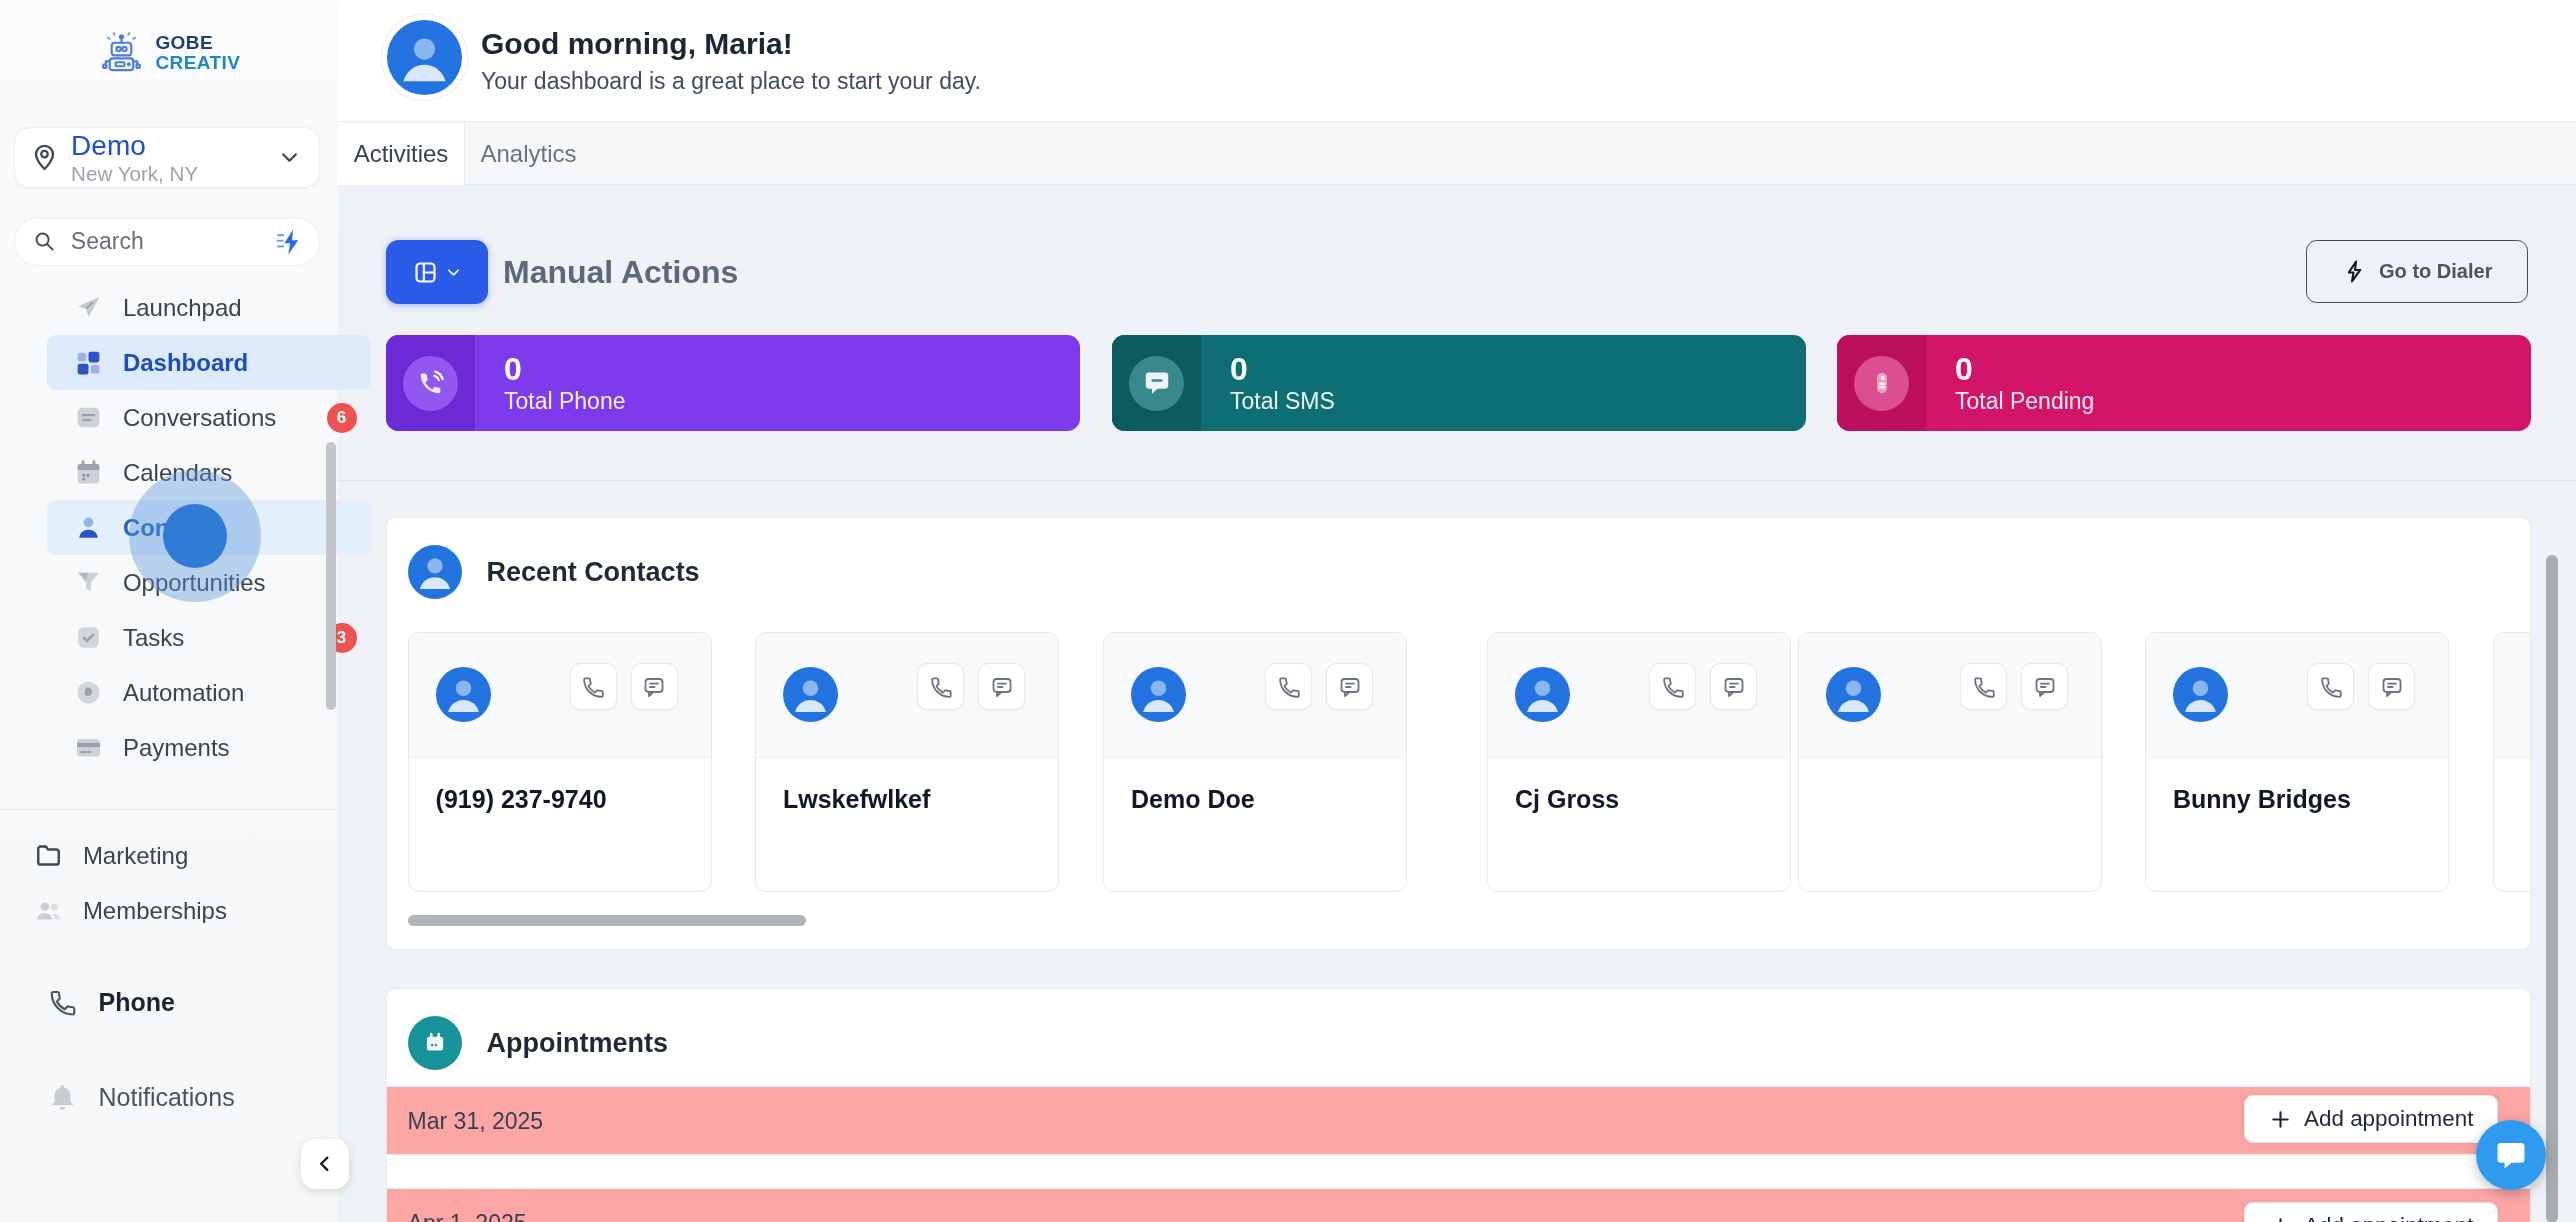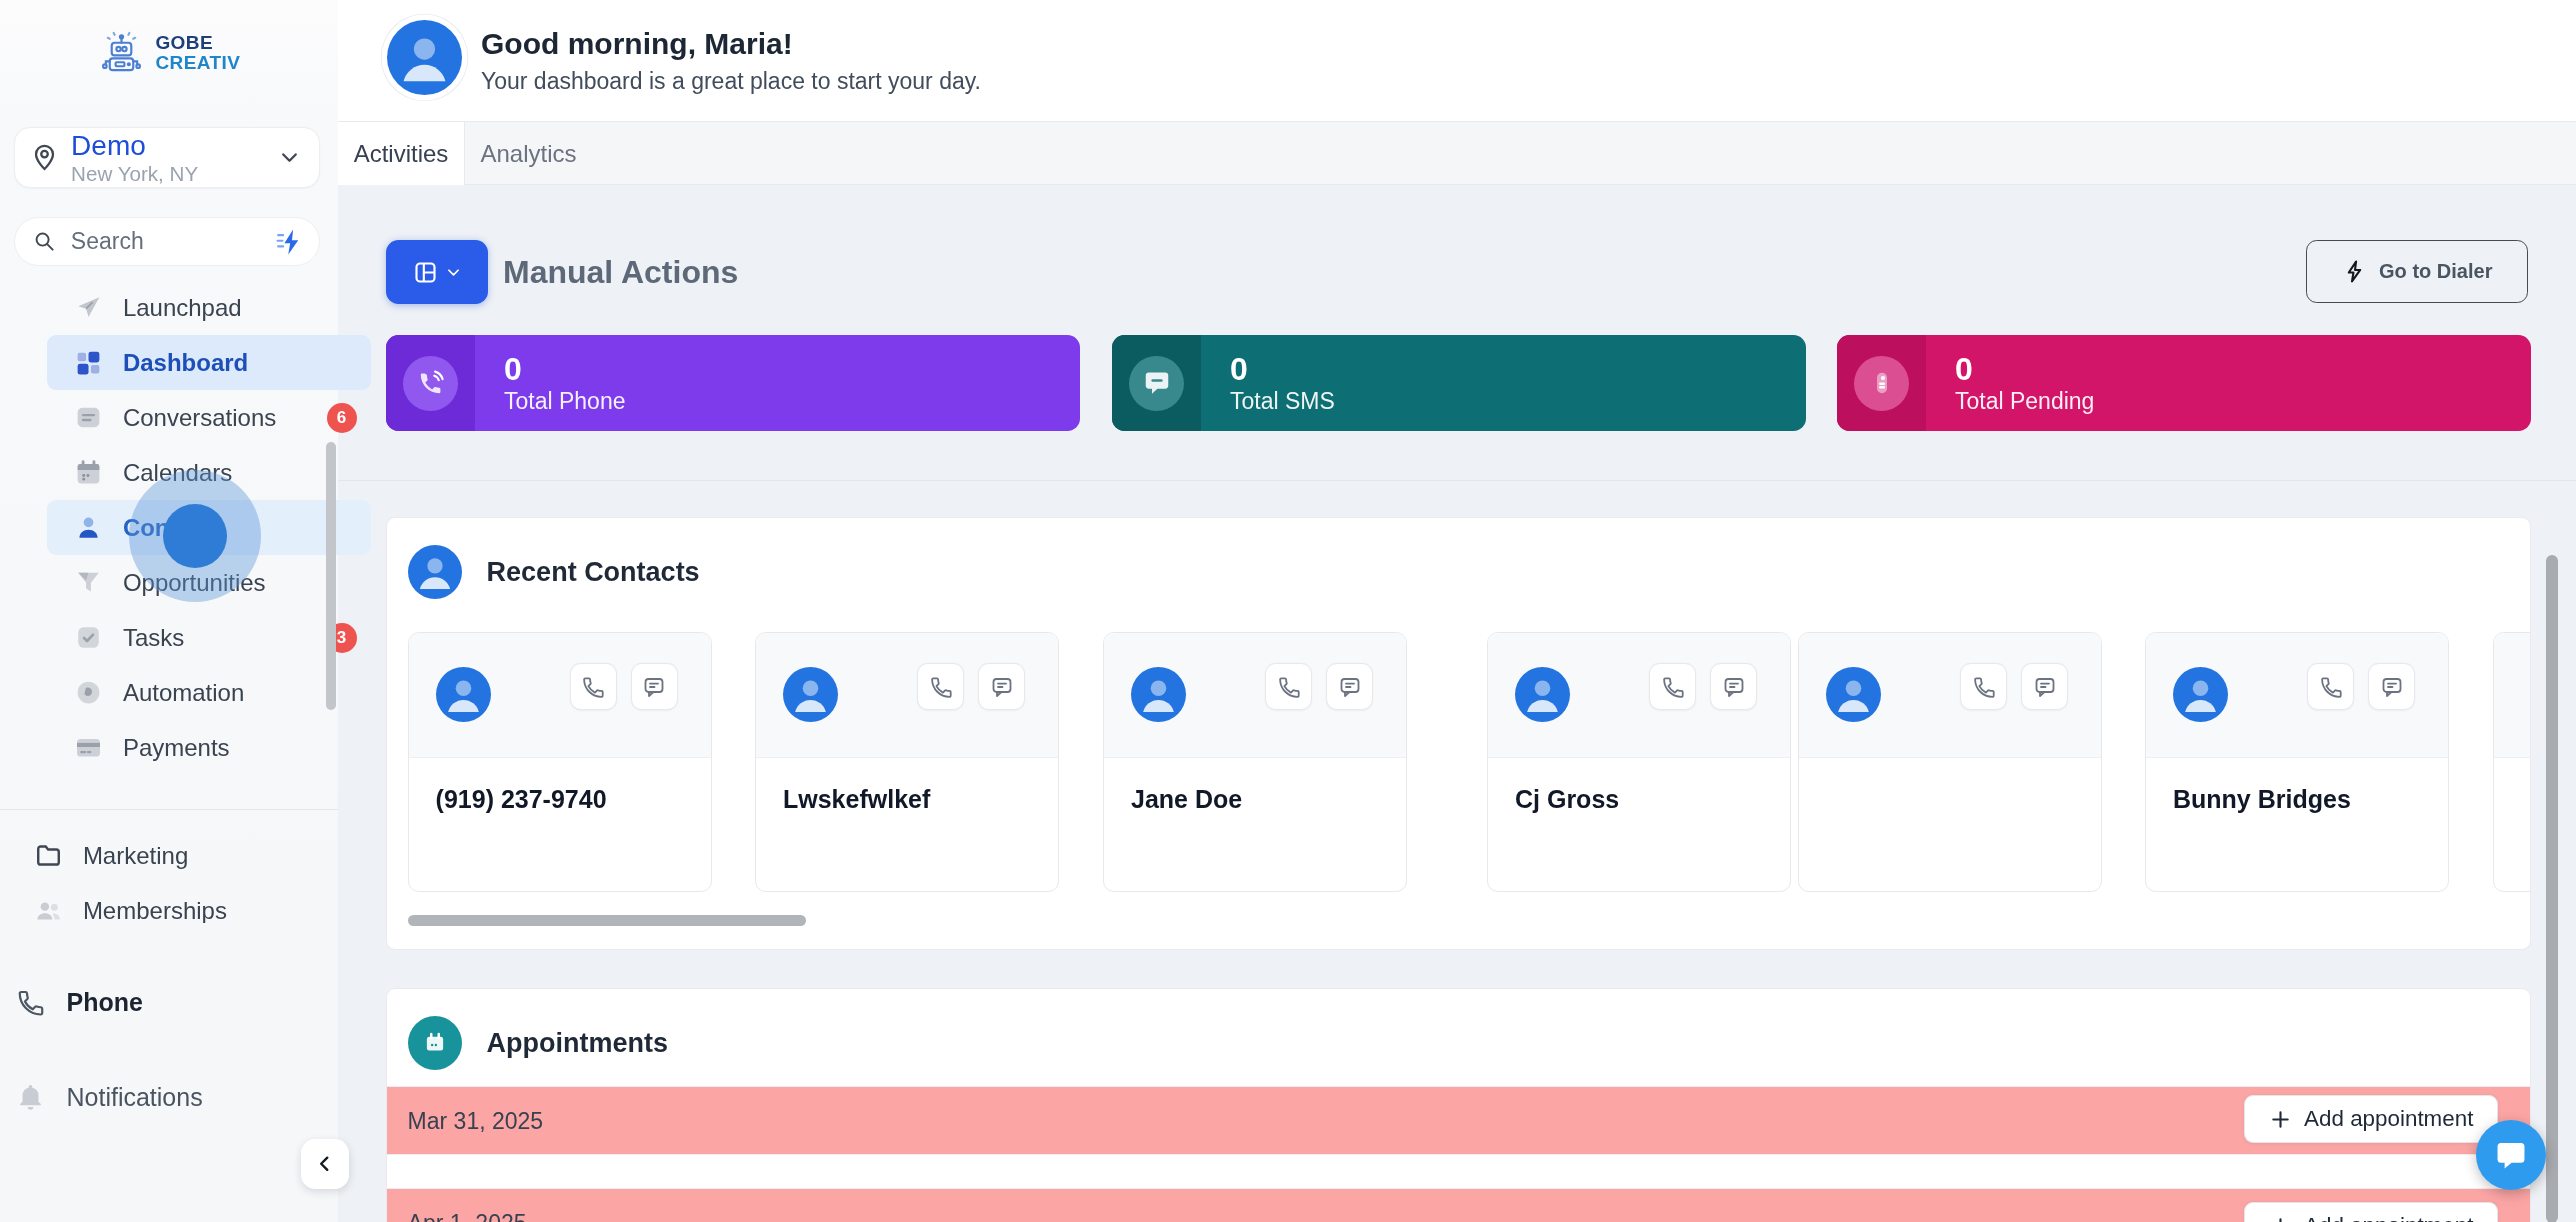--- a/index.html
+++ b/index.html
@@ -577,7 +577,7 @@
               <use href="#i-msg"></use>
             </svg>
           </button>
-        <div class="c-name">Jane Doe</div>
+        <div class="c-name">Demo Doe</div>
       </div>
       <div class="c-card cc3">
         <div class="c-top"></div>

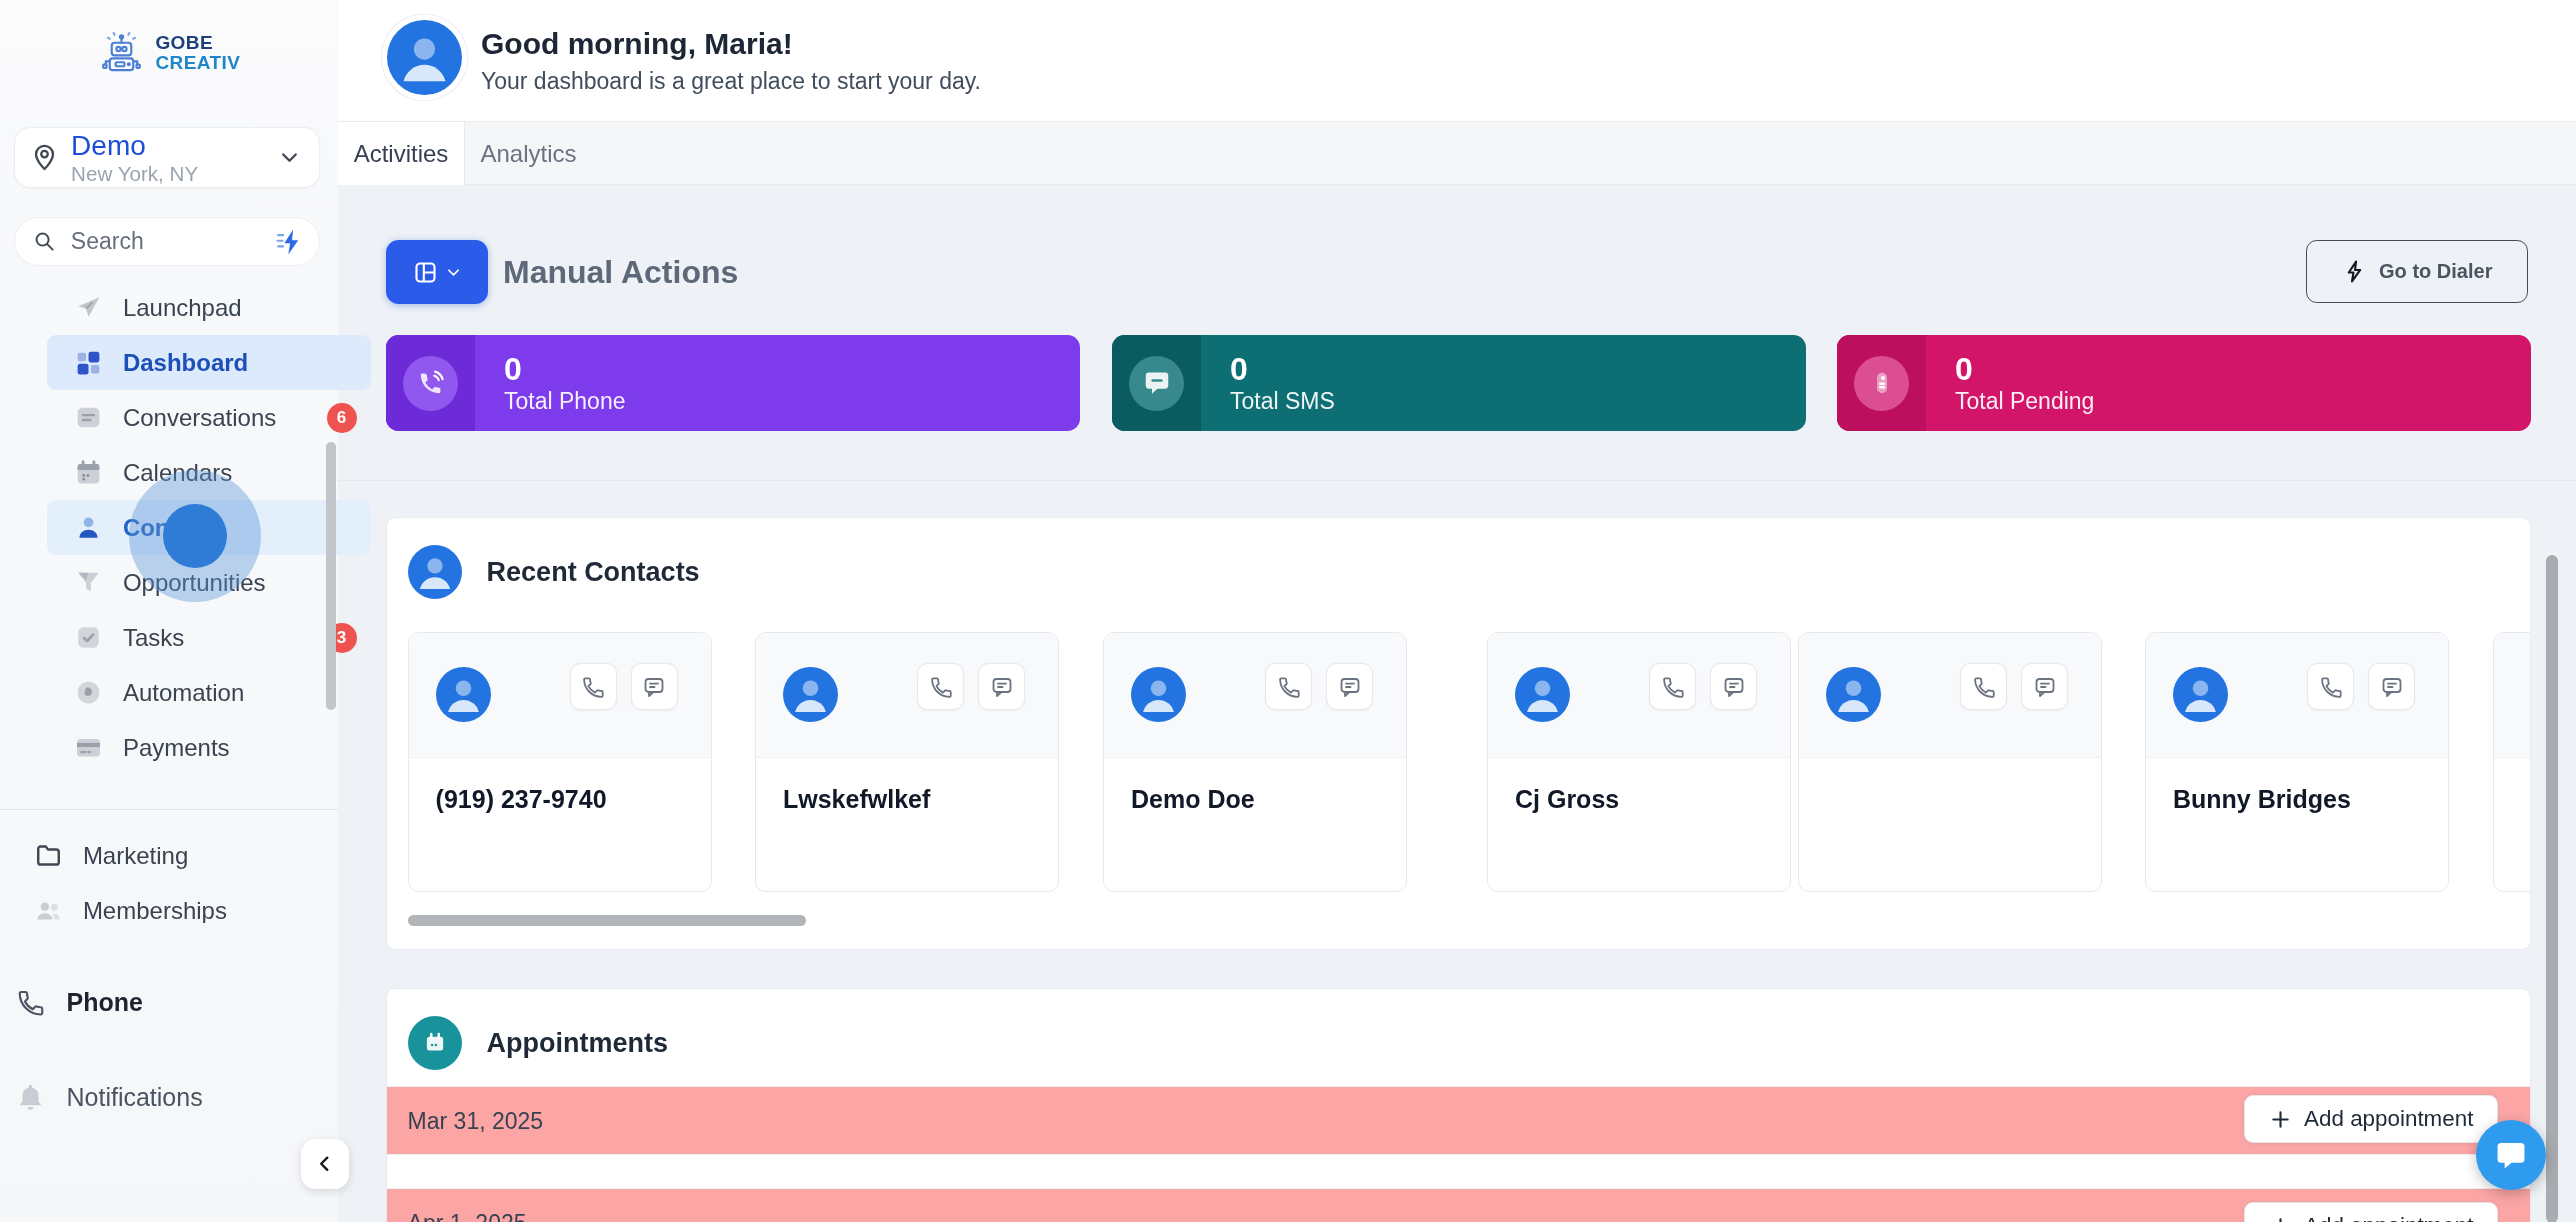--- a/index.html
+++ b/index.html
@@ -54,7 +54,7 @@
   .menu2{position:absolute;left:0;top:828px;width:338px;height:95px;overflow:hidden;}
   .menu2 .m-item{height:55px;}
 
-  .side-foot-item{position:absolute;left:0;width:338px;height:50px;display:flex;align-items:center;padding-left:16px;cursor:pointer;}
+  .side-foot-item{position:absolute;left:0;width:338px;height:50px;display:flex;align-items:center;padding-left:48px;cursor:pointer;}
   .sf-icon{width:29px;height:29px;margin-right:21.5px;display:flex;}
   .sf-icon svg{width:29px;height:29px;}
   .sf-label{font-size:25px;color:#1b2430;font-weight:600;}

